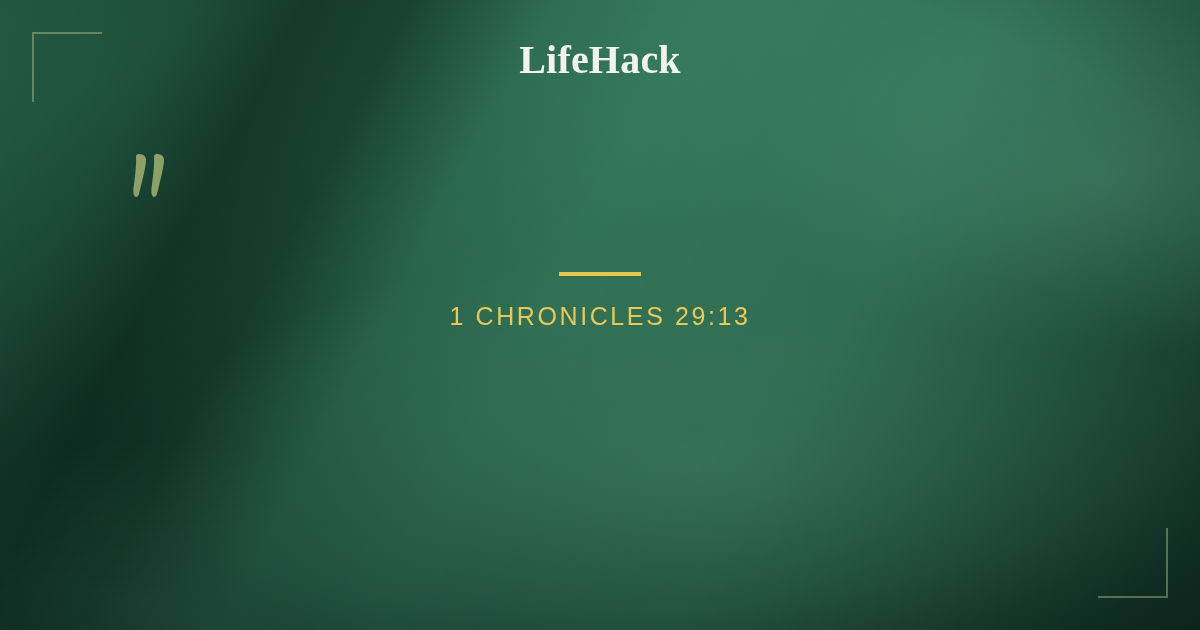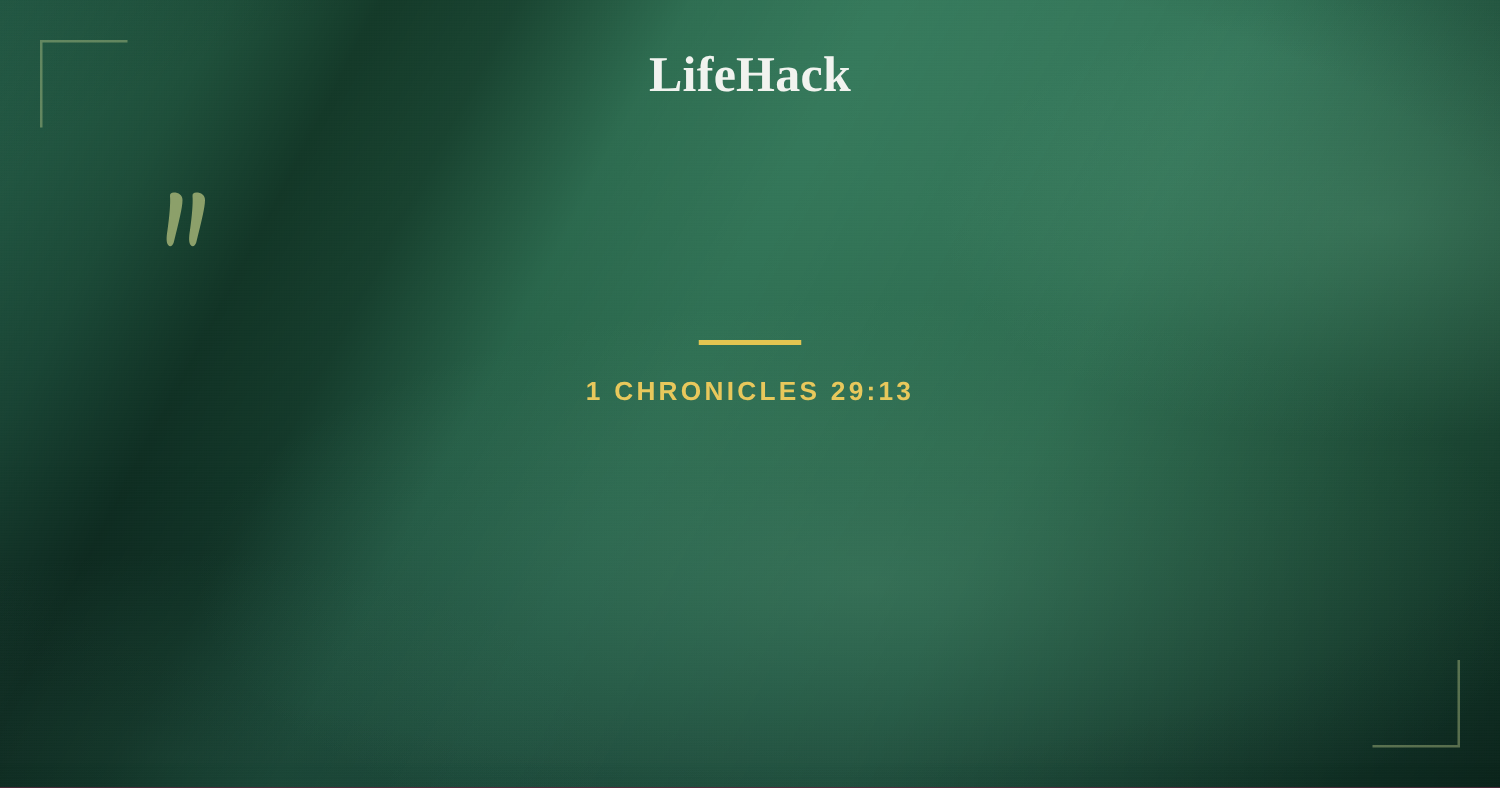--- a/index.html
+++ b/index.html
@@ -17,7 +17,7 @@
     width: 1200px;
     height: 630px;
     overflow: hidden;
-    background-color: #be185d;
+    background-color: #a16207;
     isolation: isolate;
   }
 

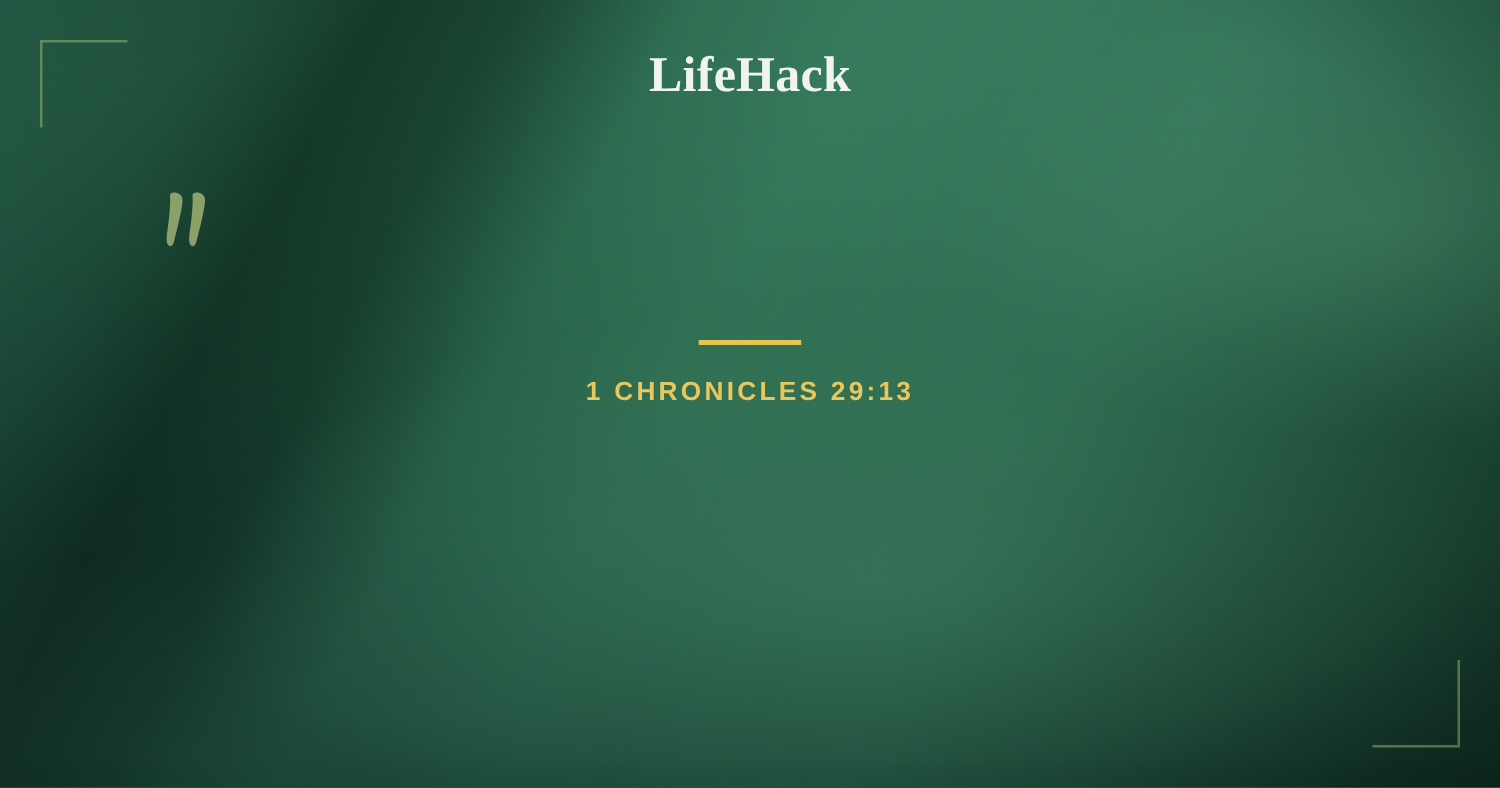--- a/index.html
+++ b/index.html
@@ -139,8 +139,8 @@
   .attribution {
     margin-top: 26px;
     font-family: "Liberation Sans", sans-serif;
-    font-size: 21px;
-    font-weight: 700;
+    font-size: 25px;
+    font-weight: 400;
     letter-spacing: 2.6px;
     color: #e8c85c;
     text-transform: uppercase;

